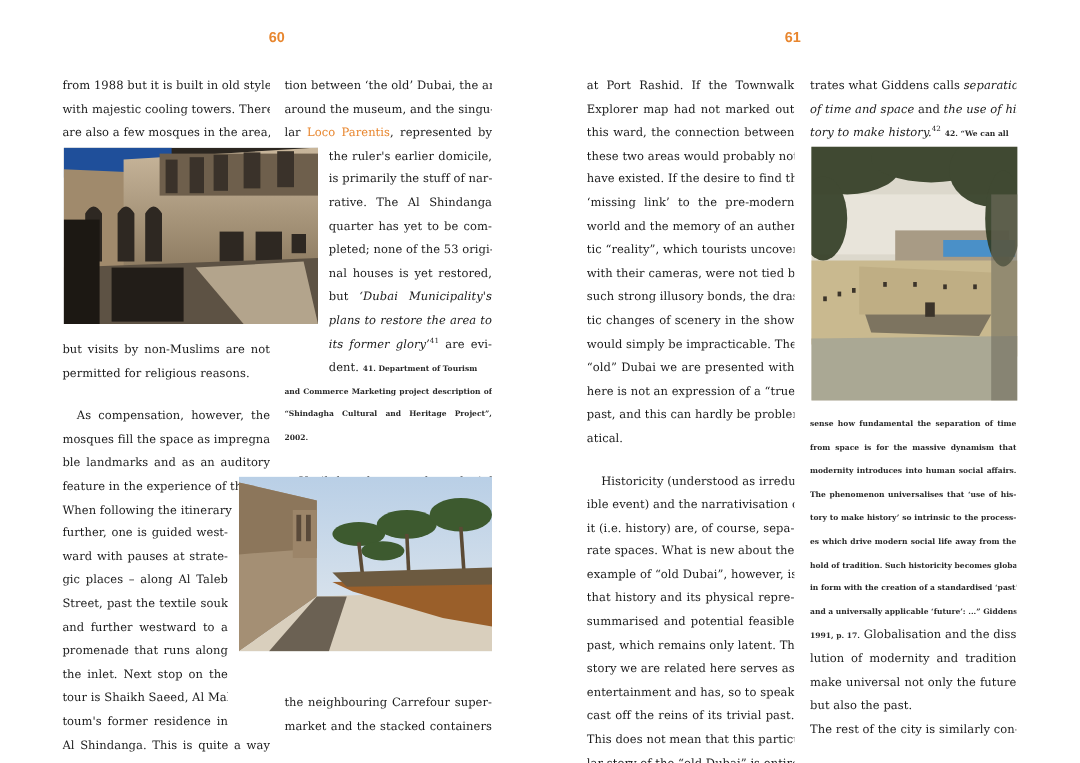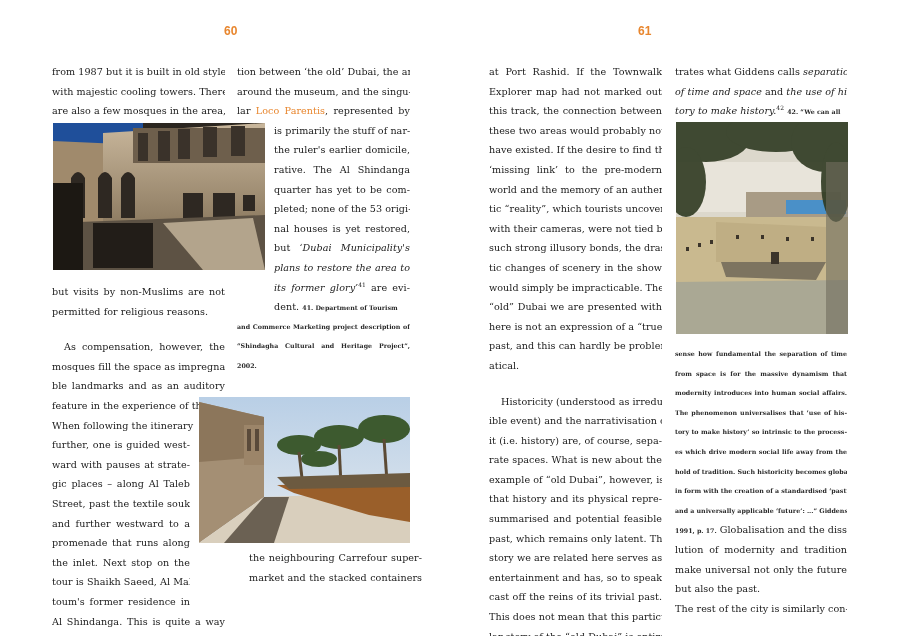--- a/index.html
+++ b/index.html
@@ -147,7 +147,7 @@
 </div>
 
 <div class="page page-right">
-  <div class="pnum" style="left:188px;">61</div>
+  <div class="pnum" style="left:204px;">61</div>
 
   <div class="col" style="left:39px; top:62px; width:173px;">
     <span class="ln">at Port Rashid. If the Townwalk</span>

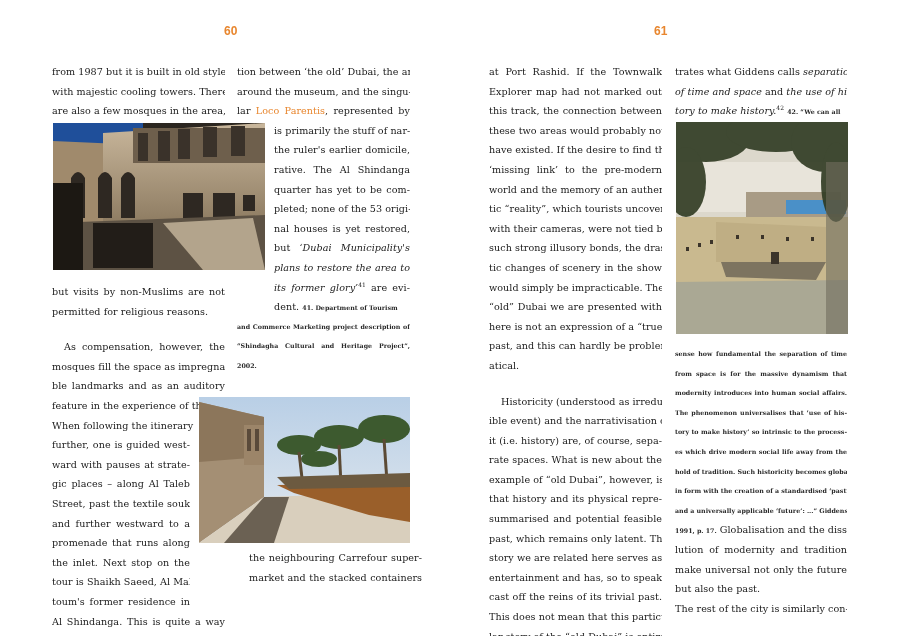--- a/index.html
+++ b/index.html
@@ -27,7 +27,7 @@
   <div class="pnum" style="left:224px;">60</div>
 
   <div class="col" style="left:52px; top:62px; width:173px;">
-    <span class="ln">from 1987 but it is built in old style</span>
+    <span class="ln">from 1988 but it is built in old style</span>
     <span class="ln">with majestic cooling towers. There</span>
     <span class="ln">are also a few mosques in the area,</span>
   </div>

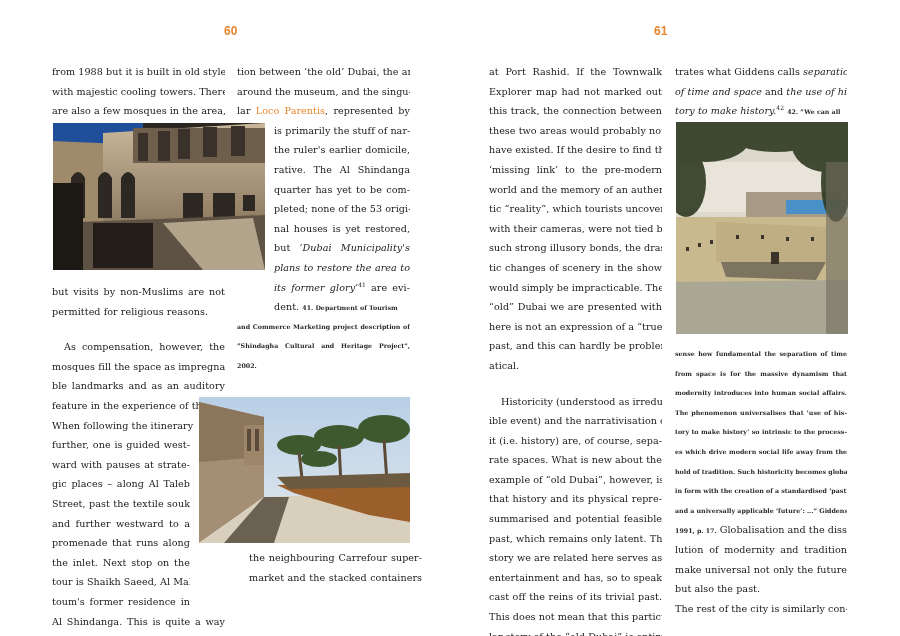--- a/index.html
+++ b/index.html
@@ -152,7 +152,7 @@
   <div class="col" style="left:39px; top:62px; width:173px;">
     <span class="ln">at Port Rashid. If the Townwalk</span>
     <span class="ln">Explorer map had not marked out</span>
-    <span class="ln">this track, the connection between</span>
+    <span class="ln">this ward, the connection between</span>
     <span class="ln">these two areas would probably not</span>
     <span class="ln">have existed. If the desire to find the</span>
     <span class="ln">‘missing link’ to the pre-modern</span>

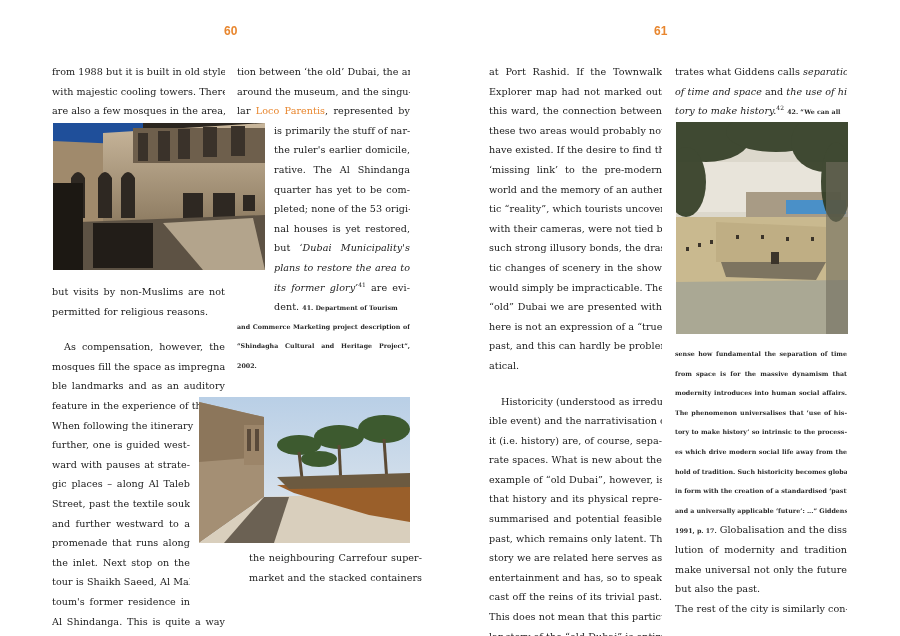--- a/index.html
+++ b/index.html
@@ -89,8 +89,8 @@
     <span class="ln">around the museum, and the singu-</span>
     <span class="ln"><span>lar </span><span class="hl">Loco Parentis</span><span>, represented by</span></span>
     <div style="margin-left:37px;">
+      <span class="ln">the ruler's earlier domicile,</span>
       <span class="ln">is primarily the stuff of nar-</span>
-      <span class="ln">the ruler's earlier domicile,</span>
       <span class="ln">rative. The Al Shindanga</span>
       <span class="ln">quarter has yet to be com-</span>
       <span class="ln">pleted; none of the 53 origi-</span>

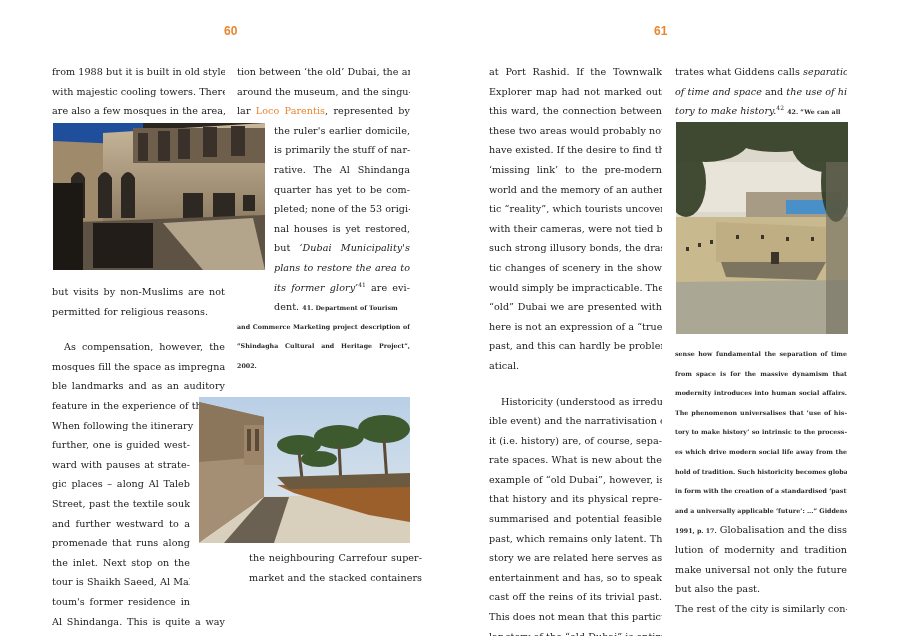--- a/index.html
+++ b/index.html
@@ -140,7 +140,7 @@
     </svg>
   </div>
 
-  <div class="col" style="left:237px; top:548px; width:173px;margin-left:12px;">
+  <div class="col" style="left:237px; top:576px; width:173px;">
     <span class="ln">the neighbouring Carrefour super-</span>
     <span class="ln">market and the stacked containers</span>
   </div>

